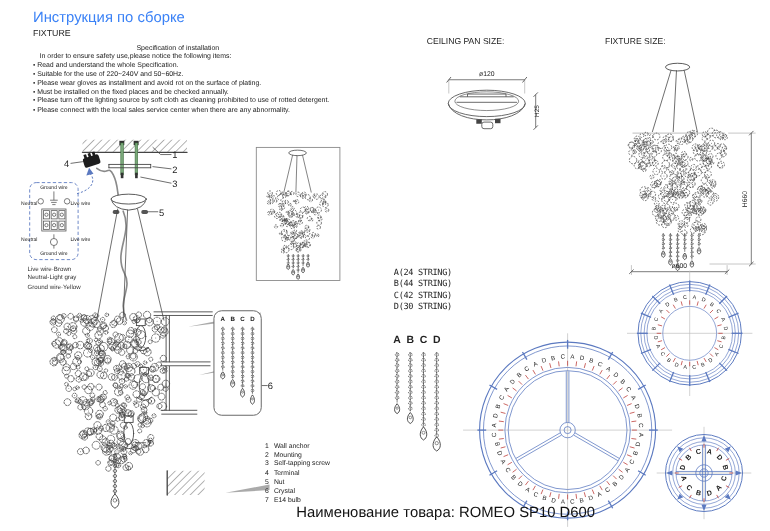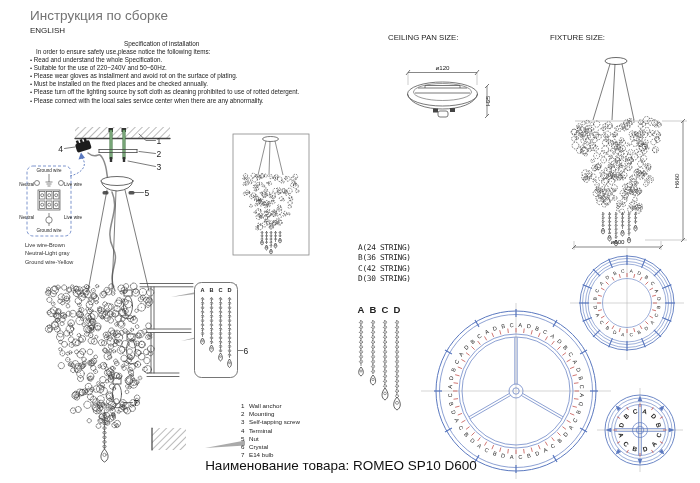--- a/index.html
+++ b/index.html
@@ -7,7 +7,7 @@
         font-family:"Liberation Sans",sans-serif;color:#222;}
   #art{position:absolute;left:0;top:0;}
   .abs{position:absolute;white-space:nowrap;}
-  .title-left{left:30px;top:8px;font-size:13.5px;color:#737373;}
+  .title-left{left:30px;top:8px;font-size:13.5px;color:#3b82f6;}
   .lang{left:30px;top:26px;font-size:8px;color:#222;}
   .spec-head{left:124px;top:40px;font-size:6.4px;}
   .spec-intro{left:36px;top:48px;font-size:6.3px;}

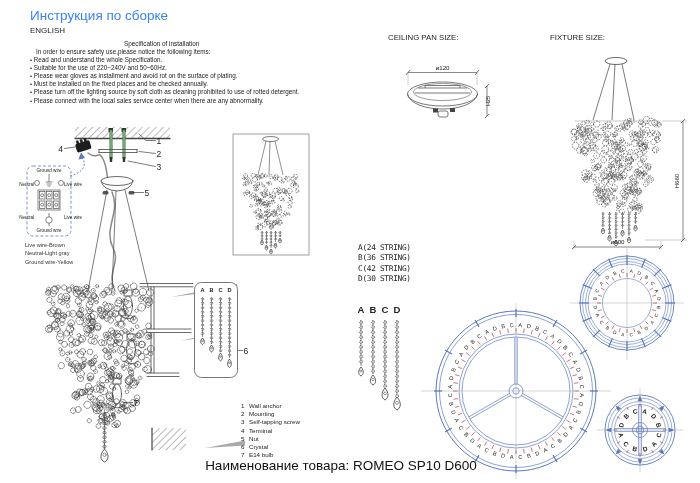--- a/index.html
+++ b/index.html
@@ -1907,7 +1907,7 @@
 </svg>
 
 <div class="abs title-left">Инструкция по сборке</div>
-<div class="abs lang">ENGLISH</div>
+<div class="abs lang">FIXTURE</div>
 <div class="abs spec-head">Specification of installation</div>
 <div class="abs spec-intro">In order to ensure safety use,please notice the following items:</div>
 <div class="abs bullets">

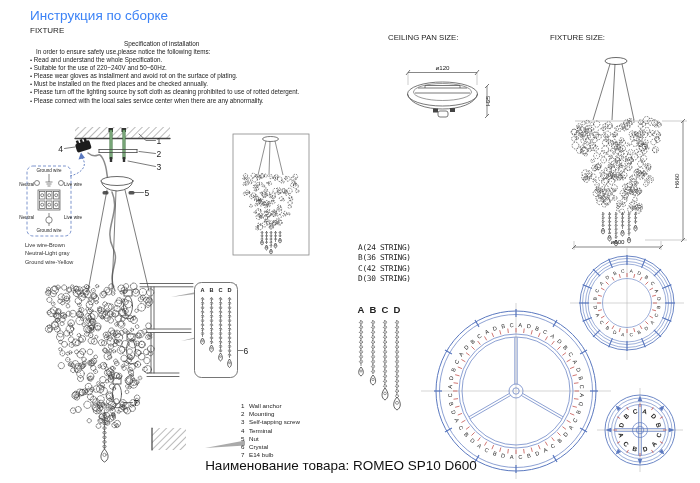--- a/index.html
+++ b/index.html
@@ -1927,7 +1927,7 @@
 <div class="abs fix-label">FIXTURE SIZE:</div>
 <div class="abs counts">
   <div>A(24 STRING)</div>
-  <div>B(36 STRING)</div>
+  <div>B(44 STRING)</div>
   <div>C(42 STRING)</div>
   <div>D(30 STRING)</div>
 </div>

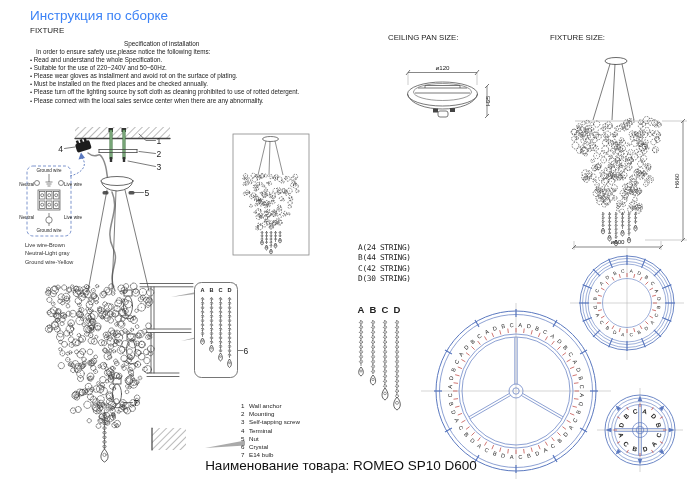--- a/index.html
+++ b/index.html
@@ -23,7 +23,7 @@
   .legend{left:25px;top:240.5px;font-size:5.6px;line-height:8.7px;color:#333;}
   .parts{left:241px;top:402px;font-size:6.2px;line-height:8.2px;}
   .parts .n{display:inline-block;width:8px;}
-  .footer{left:141px;top:458px;width:400px;text-align:center;font-size:13.5px;color:#111;}
+  .footer{left:141px;top:458px;width:400px;text-align:right;font-size:13.5px;color:#111;}
   svg text{font-family:"Liberation Sans",sans-serif;fill:#222;}
 </style>
 </head>

